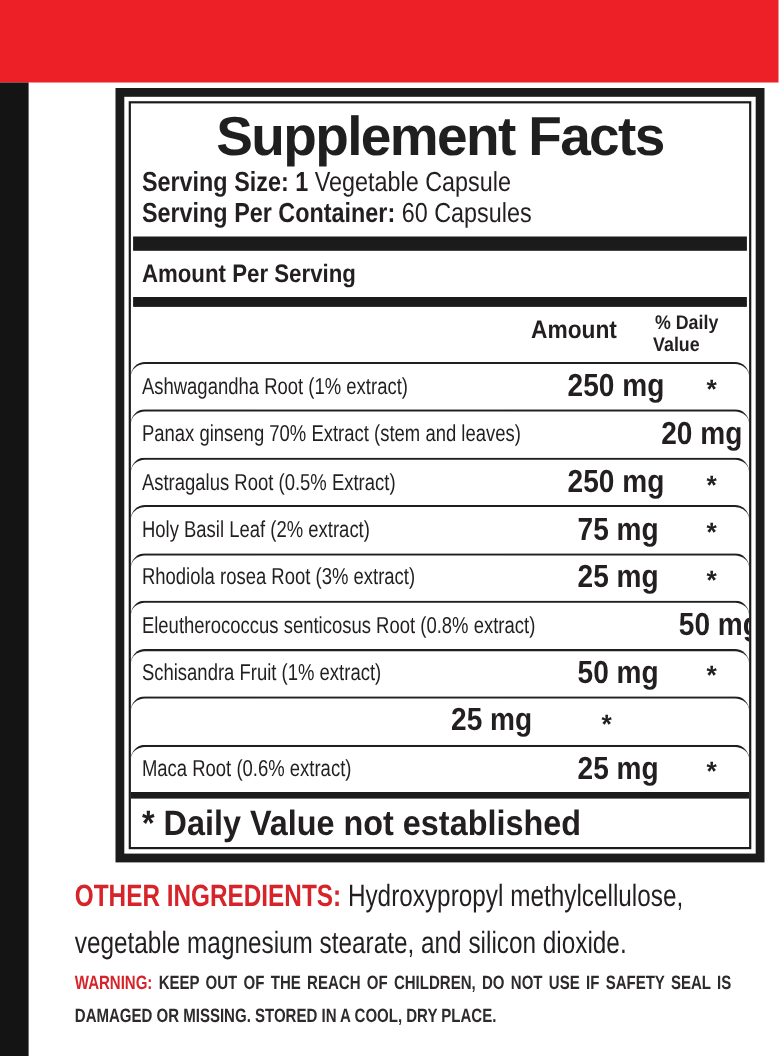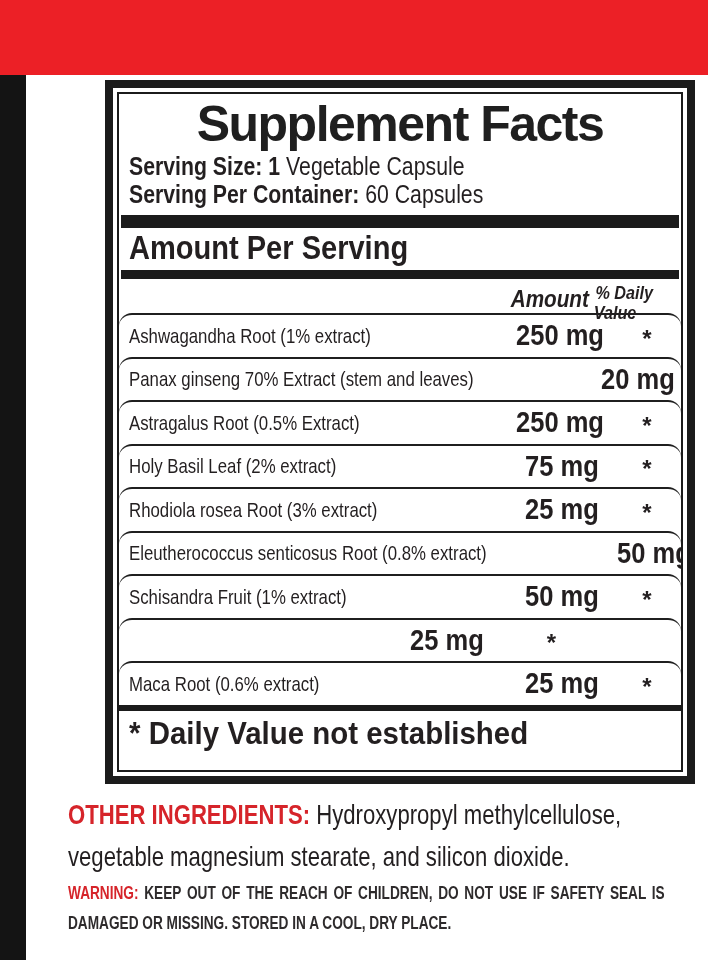--- a/index.html
+++ b/index.html
@@ -26,7 +26,7 @@
   .bar1{height:13px;margin-top:7px;}
   .bar2{height:9px;}
 
-  .aps{font-size:33px;font-weight:bold;padding:7px 10px 9px 10px;line-height:26px;}
+  .aps{font-size:23px;font-weight:bold;padding:7px 10px 9px 10px;line-height:26px;}
   .aps span{display:inline-block;transform:scaleX(0.88);transform-origin:0 50%;white-space:nowrap;}
 
   .hdr-row{display:grid;grid-template-columns:1fr 95px 86px;column-gap:0;

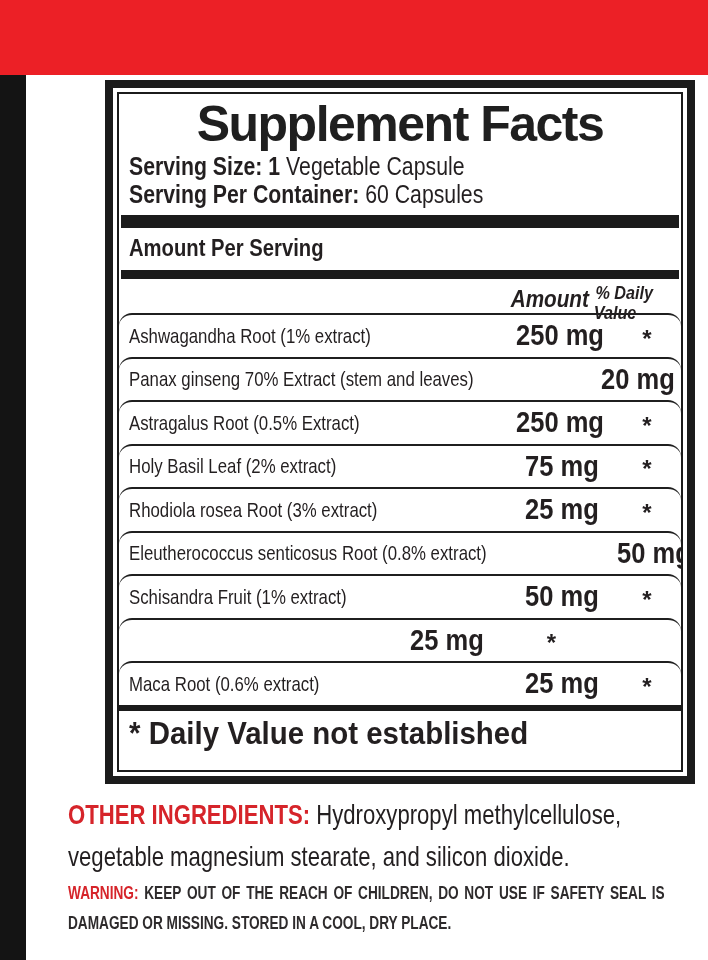--- a/index.html
+++ b/index.html
@@ -29,8 +29,8 @@
   .aps{font-size:23px;font-weight:bold;padding:7px 10px 9px 10px;line-height:26px;}
   .aps span{display:inline-block;transform:scaleX(0.88);transform-origin:0 50%;white-space:nowrap;}
 
-  .hdr-row{display:grid;grid-template-columns:1fr 95px 86px;column-gap:0;
-           padding:4px 6px 2px 10px;height:34px;box-sizing:border-box;align-items:start;font-style:italic;}
+  .hdr-row{display:grid;grid-template-columns:1fr 95px 86px;column-gap:28px;
+           padding:4px 6px 2px 10px;height:50px;box-sizing:border-box;align-items:start;}
   .hdr-amount{font-size:23px;font-weight:bold;text-align:right;padding-top:3px;}
   .hdr-amount span{display:inline-block;transform:scaleX(0.9);transform-origin:100% 50%;white-space:nowrap;}
   .hdr-dv{font-size:18px;font-weight:bold;text-align:left;line-height:20px;}

